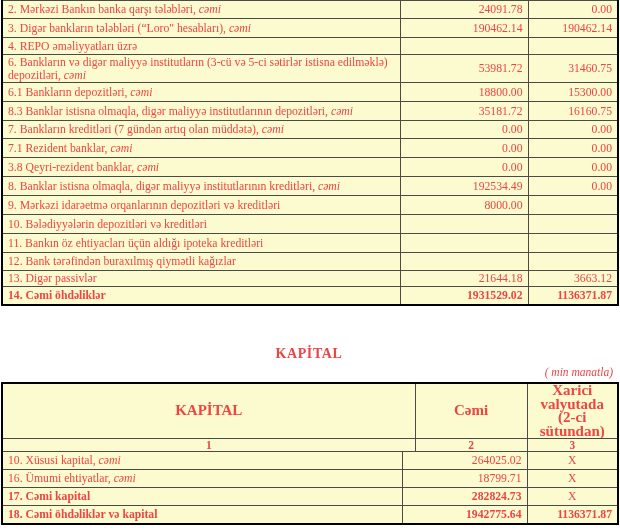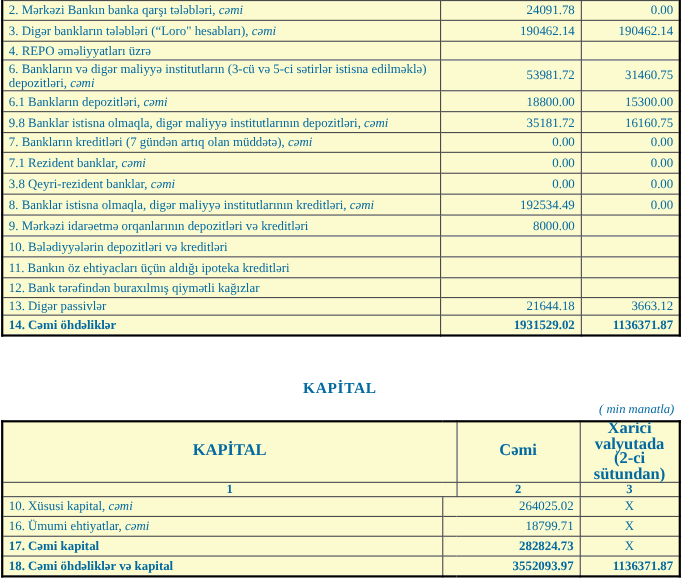--- a/index.html
+++ b/index.html
@@ -4,7 +4,7 @@
 <style>
   html,body{margin:0;padding:0;background:#fff;}
   .page{position:relative;width:620px;height:530px;background:#ffffff;overflow:hidden;
-        font-family:"Liberation Serif","DejaVu Serif",serif;color:#0369a1;}
+        font-family:"Liberation Serif","DejaVu Serif",serif;color:#ef4444;}
   table.t{border-collapse:collapse;table-layout:fixed;position:absolute;left:1px;width:616px;}
   table.t td{border:1px solid #4a4a4a;background:#fbfbcf;padding:0 5px;vertical-align:middle;
              font-size:11.7px;line-height:13px;overflow:hidden;}

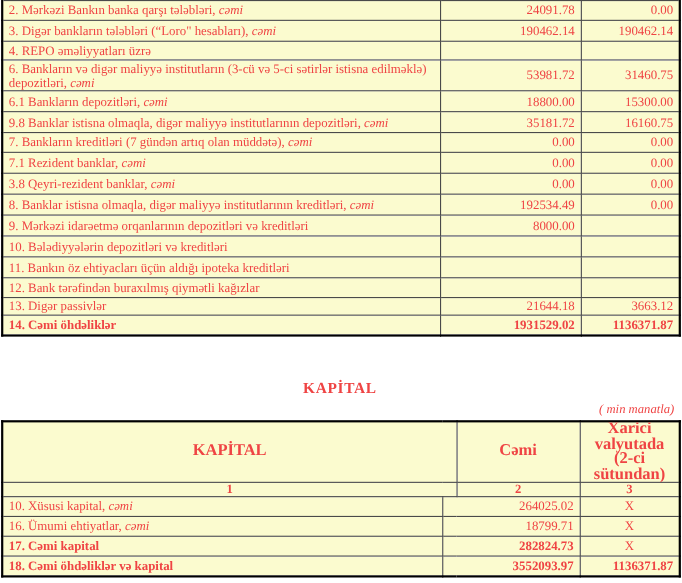--- a/index.html
+++ b/index.html
@@ -60,7 +60,7 @@
           <td class="num">15300.00</td>
         </tr>
         <tr style="height: 19px;">
-          <td class="lbl"><span>9.8 Banklar istisna olmaqla, digər maliyyə institutlarının depozitləri, </span><em>cəmi</em></td>
+          <td class="lbl"><span>8.3 Banklar istisna olmaqla, digər maliyyə institutlarının depozitləri, </span><em>cəmi</em></td>
           <td class="num">35181.72</td>
           <td class="num">16160.75</td>
         </tr>

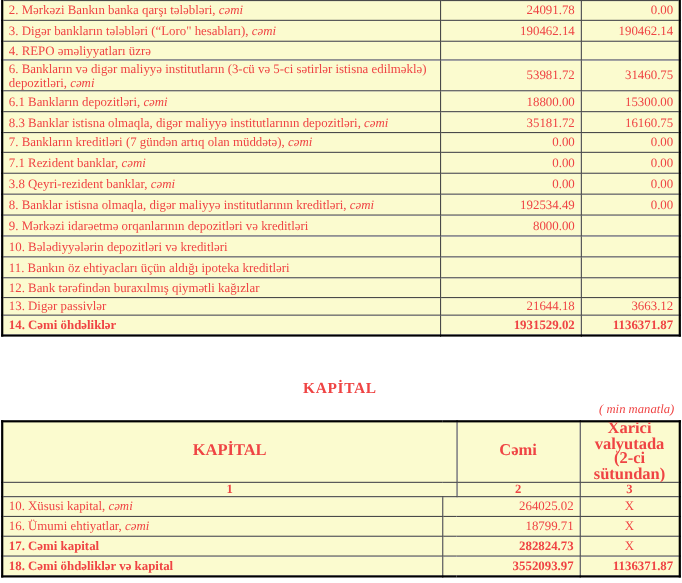--- a/index.html
+++ b/index.html
@@ -155,7 +155,7 @@
         </tr>
         <tr style="height: 18px;">
           <td class="lbl b"><span>18. Cəmi öhdəliklər və kapital</span></td>
-          <td class="num b" colspan="2">3552093.97</td>
+          <td class="num b" colspan="2">1942775.64</td>
           <td class="num b">1136371.87</td>
         </tr>
       </tbody>

